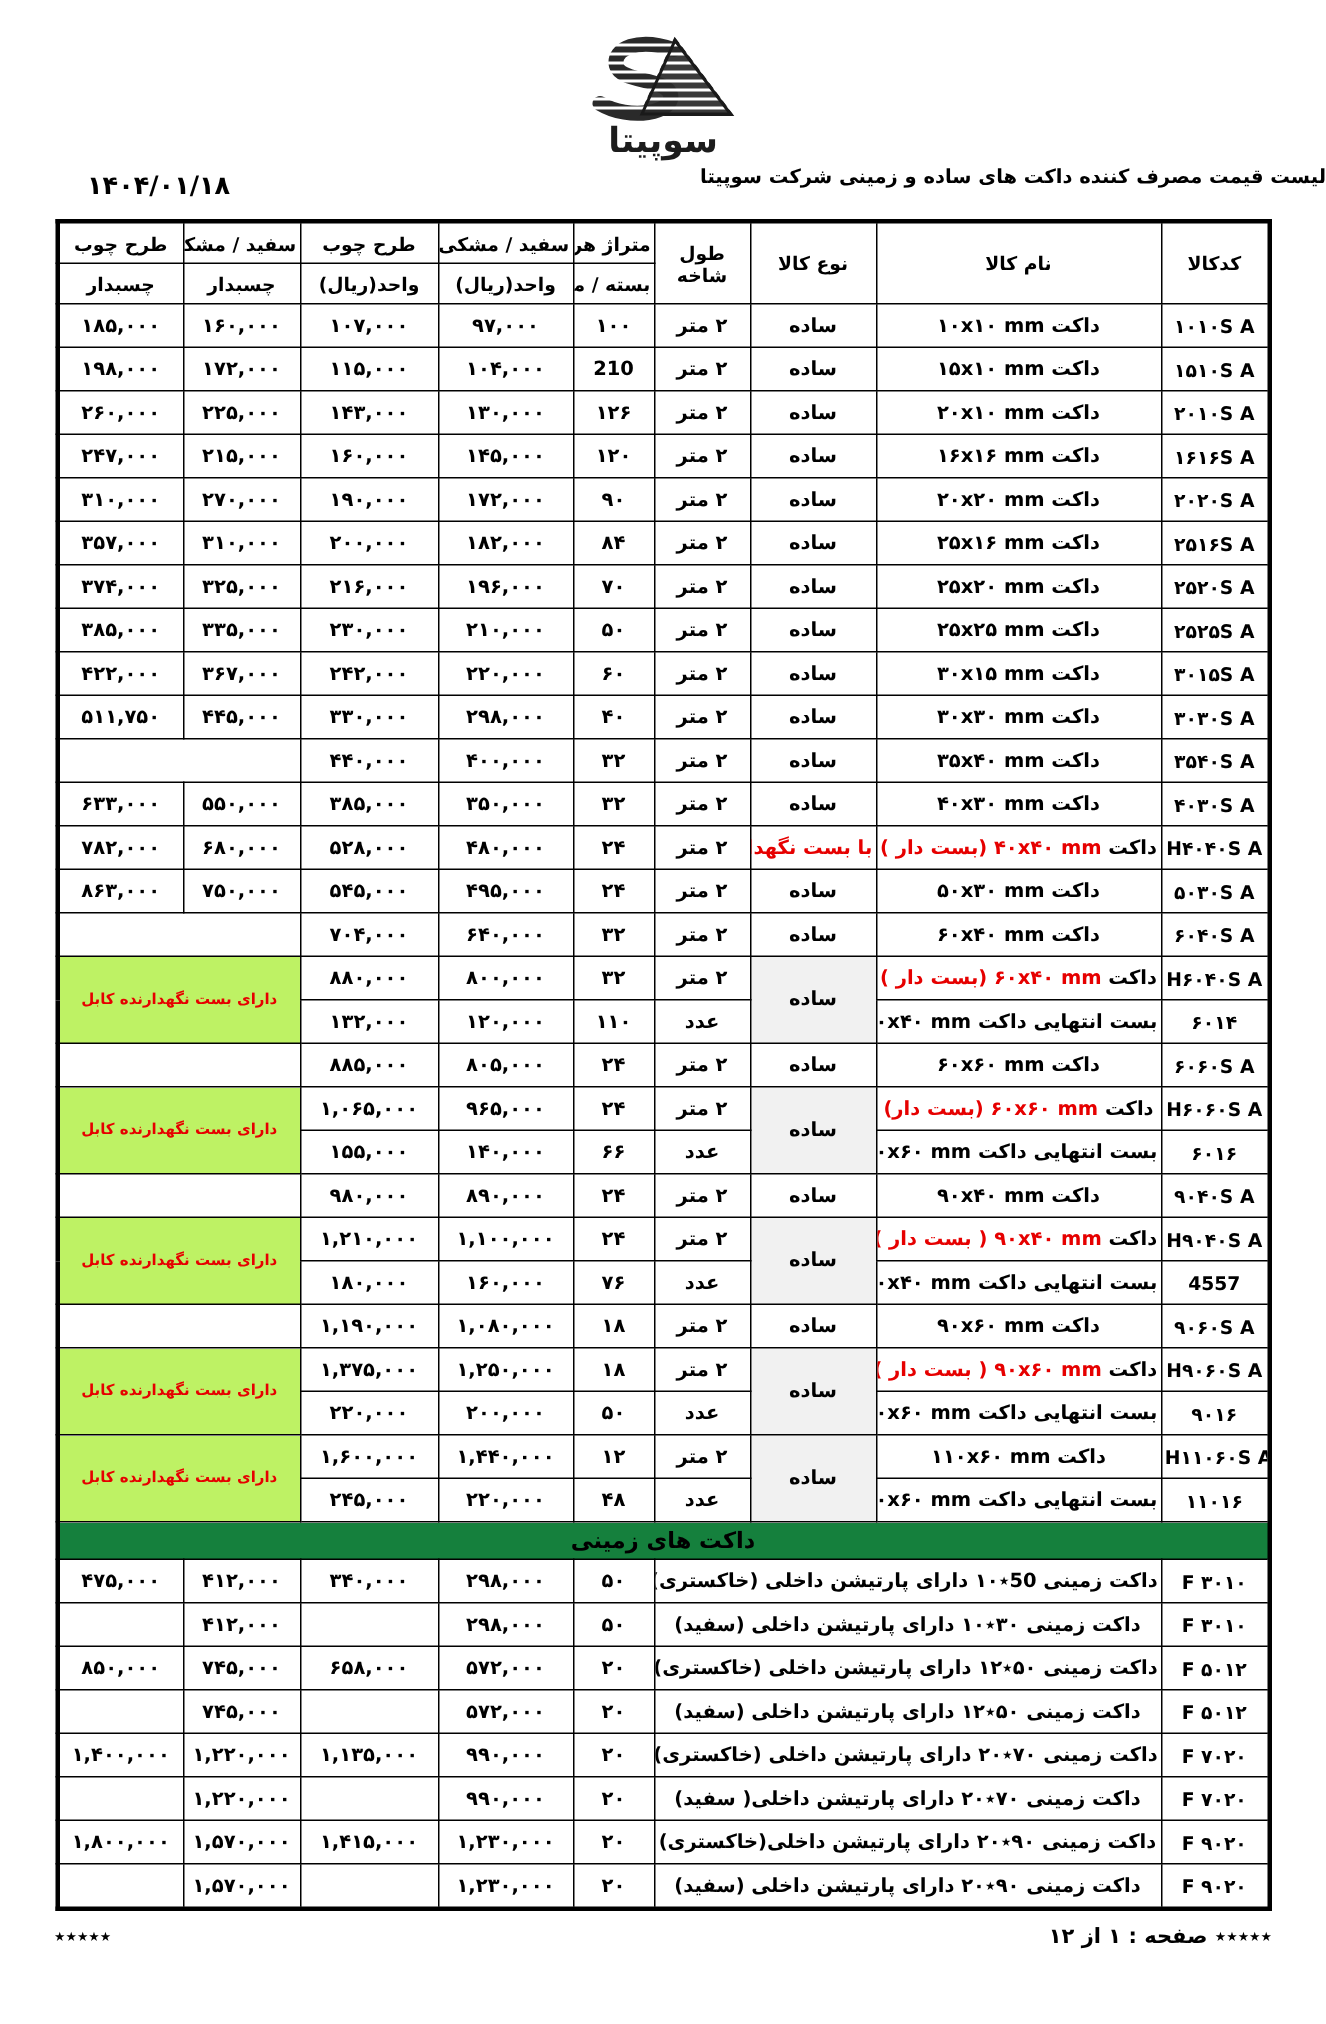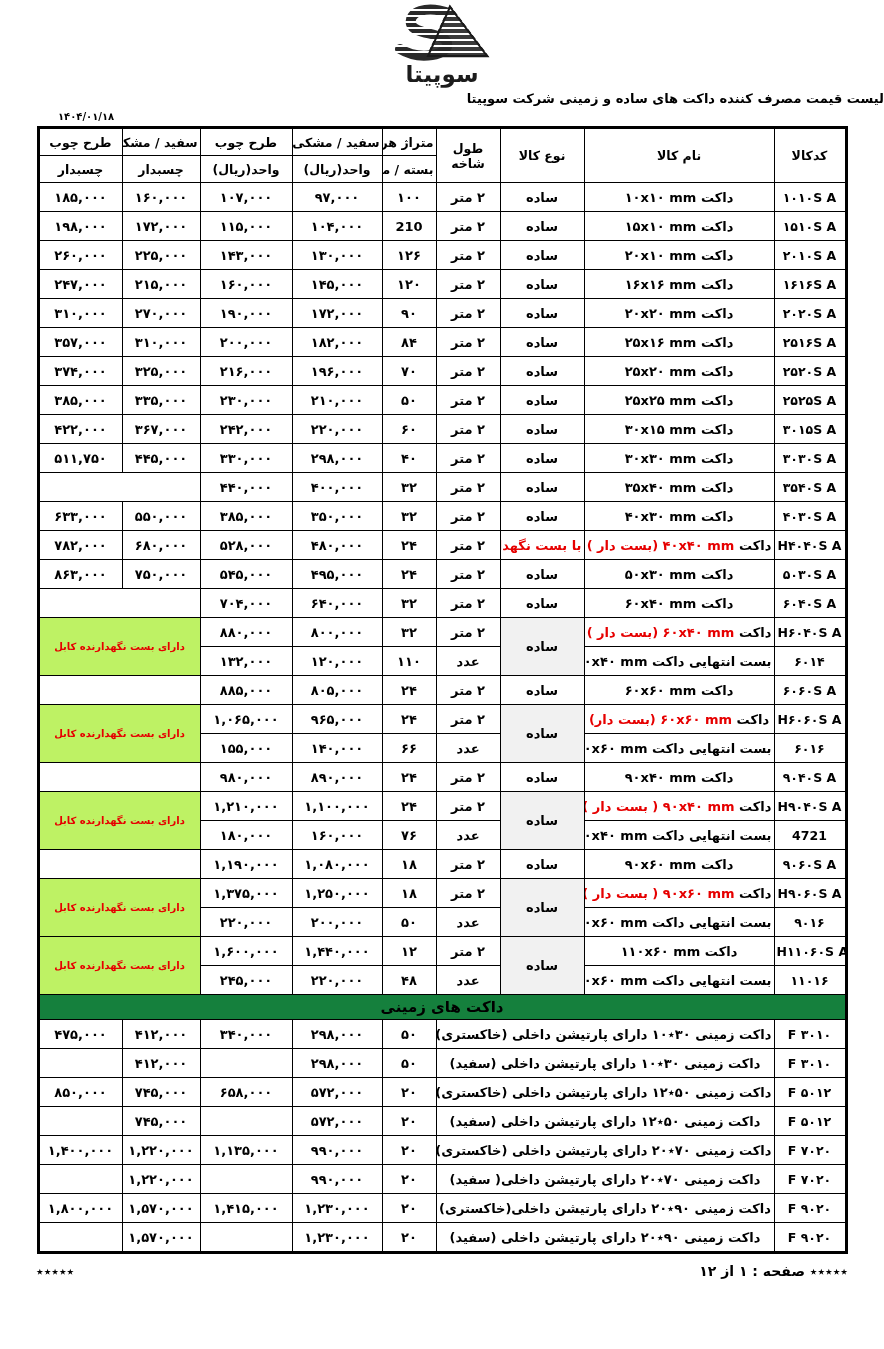--- a/index.html
+++ b/index.html
@@ -7,7 +7,7 @@
     width:884px;height:1349px;overflow:hidden;background:#ffffff;color:#000;
     font-family:"DejaVu Sans", sans-serif;font-weight:700;
   }
-  .logo-wrap{text-align:center;padding-top:4px;}
+  .logo-wrap{text-align:center;padding-top:24px;}
   .logo-wrap svg{display:block;margin:0 auto;}
   .wordmark{font-size:23px;font-weight:900;letter-spacing:1px;color:#1c1c1c;margin-top:-3px;}
   .titlebar{position:relative;height:28px;margin-top:4px;}

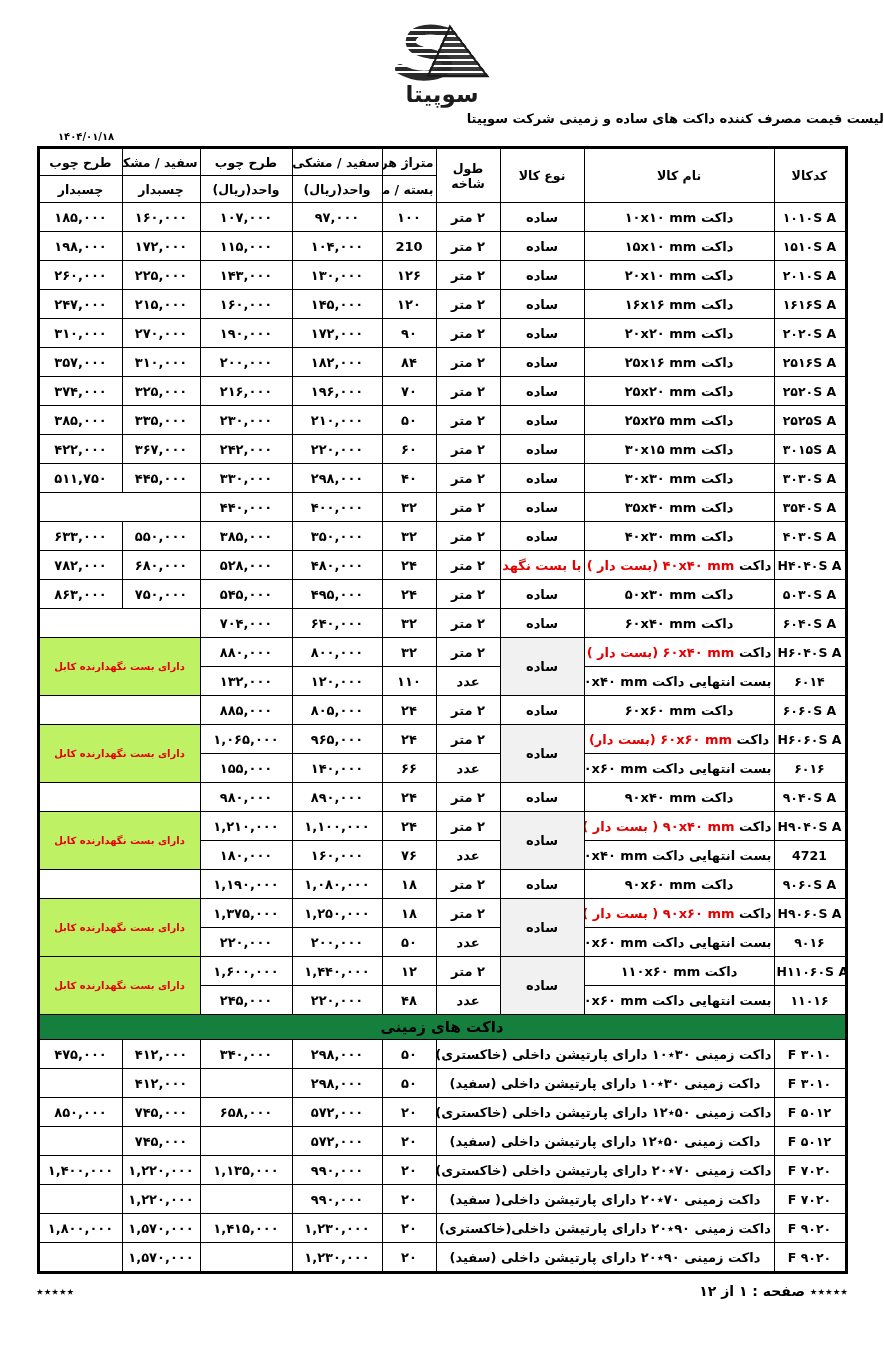--- a/index.html
+++ b/index.html
@@ -12,7 +12,7 @@
   .wordmark{font-size:23px;font-weight:900;letter-spacing:1px;color:#1c1c1c;margin-top:-3px;}
   .titlebar{position:relative;height:28px;margin-top:4px;}
   .page-title{display:block;text-align:right;font-size:13px;font-weight:900;}
-  .doc-date{position:absolute;left:58px;top:20px;font-size:10px;direction:ltr;}
+  .doc-date{position:absolute;left:58px;top:3px;font-size:17px;direction:ltr;}
   table{
     width:808px;margin:7px auto 0;border-collapse:collapse;table-layout:fixed;
     border:3px solid #000;

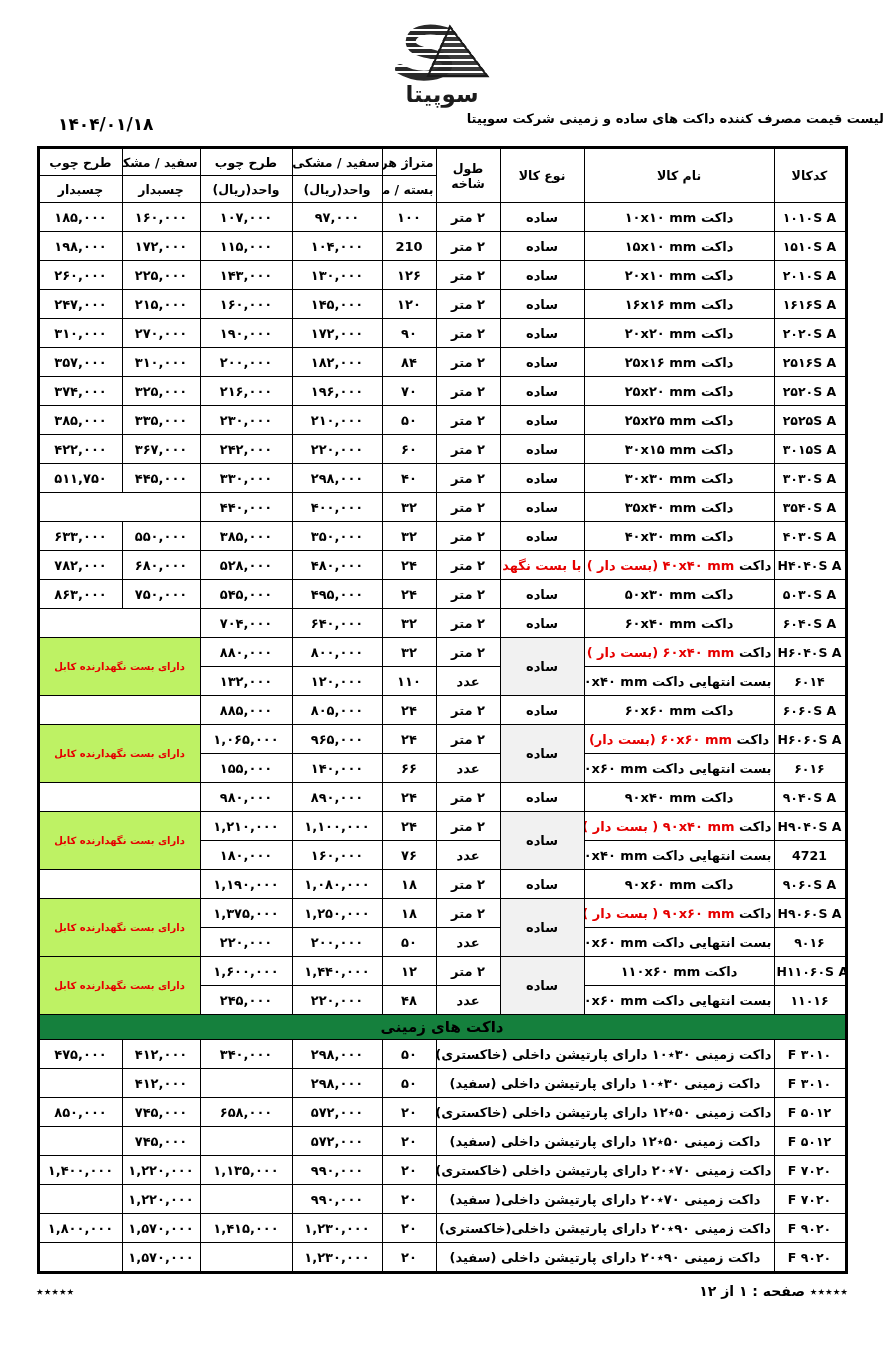--- a/index.html
+++ b/index.html
@@ -327,7 +327,7 @@
         <td colspan="2" rowspan="2" class="redcell"><span>دارای بست نگهدارنده کابل</span></td>
       </tr>
       <tr>
-        <td class="code"><span>4721</span></td>
+        <td class="code"><span>4557</span></td>
         <td><span>بست انتهایی داکت ۹۰x۴۰ mm</span></td>
         <td><span>عدد</span></td>
         <td><span>۷۶</span></td>

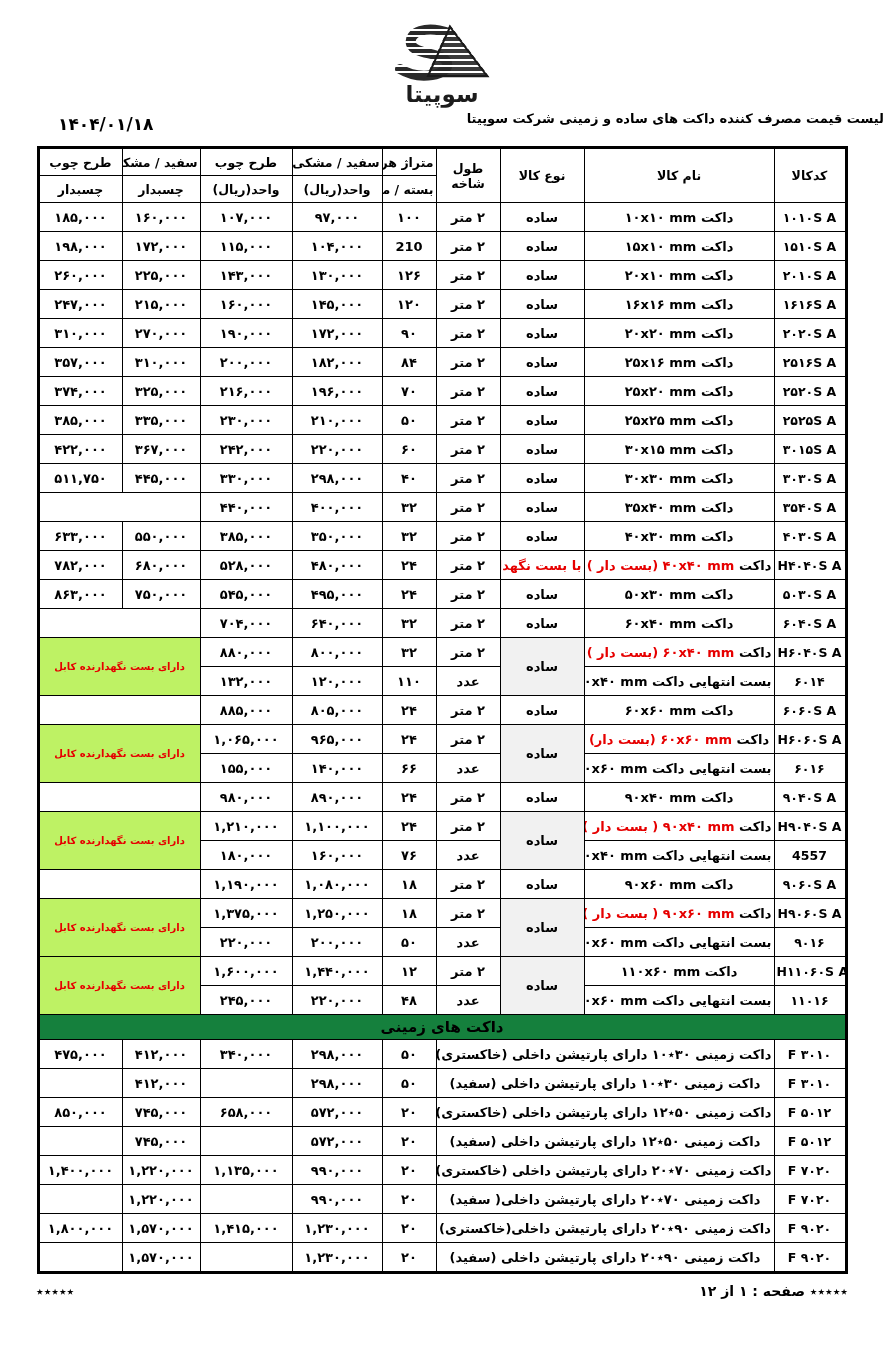--- a/index.html
+++ b/index.html
@@ -385,7 +385,7 @@
       </tr>
       <tr>
         <td class="code"><span>F ۳۰۱۰</span></td>
-        <td colspan="3"><span>داکت زمینی ۳۰٭۱۰  دارای پارتیشن داخلی (خاکستری)</span></td>
+        <td colspan="3"><span>داکت زمینی 50٭۱۰  دارای پارتیشن داخلی (خاکستری)</span></td>
         <td><span>۵۰</span></td>
         <td><span>۲۹۸,۰۰۰</span></td>
         <td><span>۳۴۰,۰۰۰</span></td>

